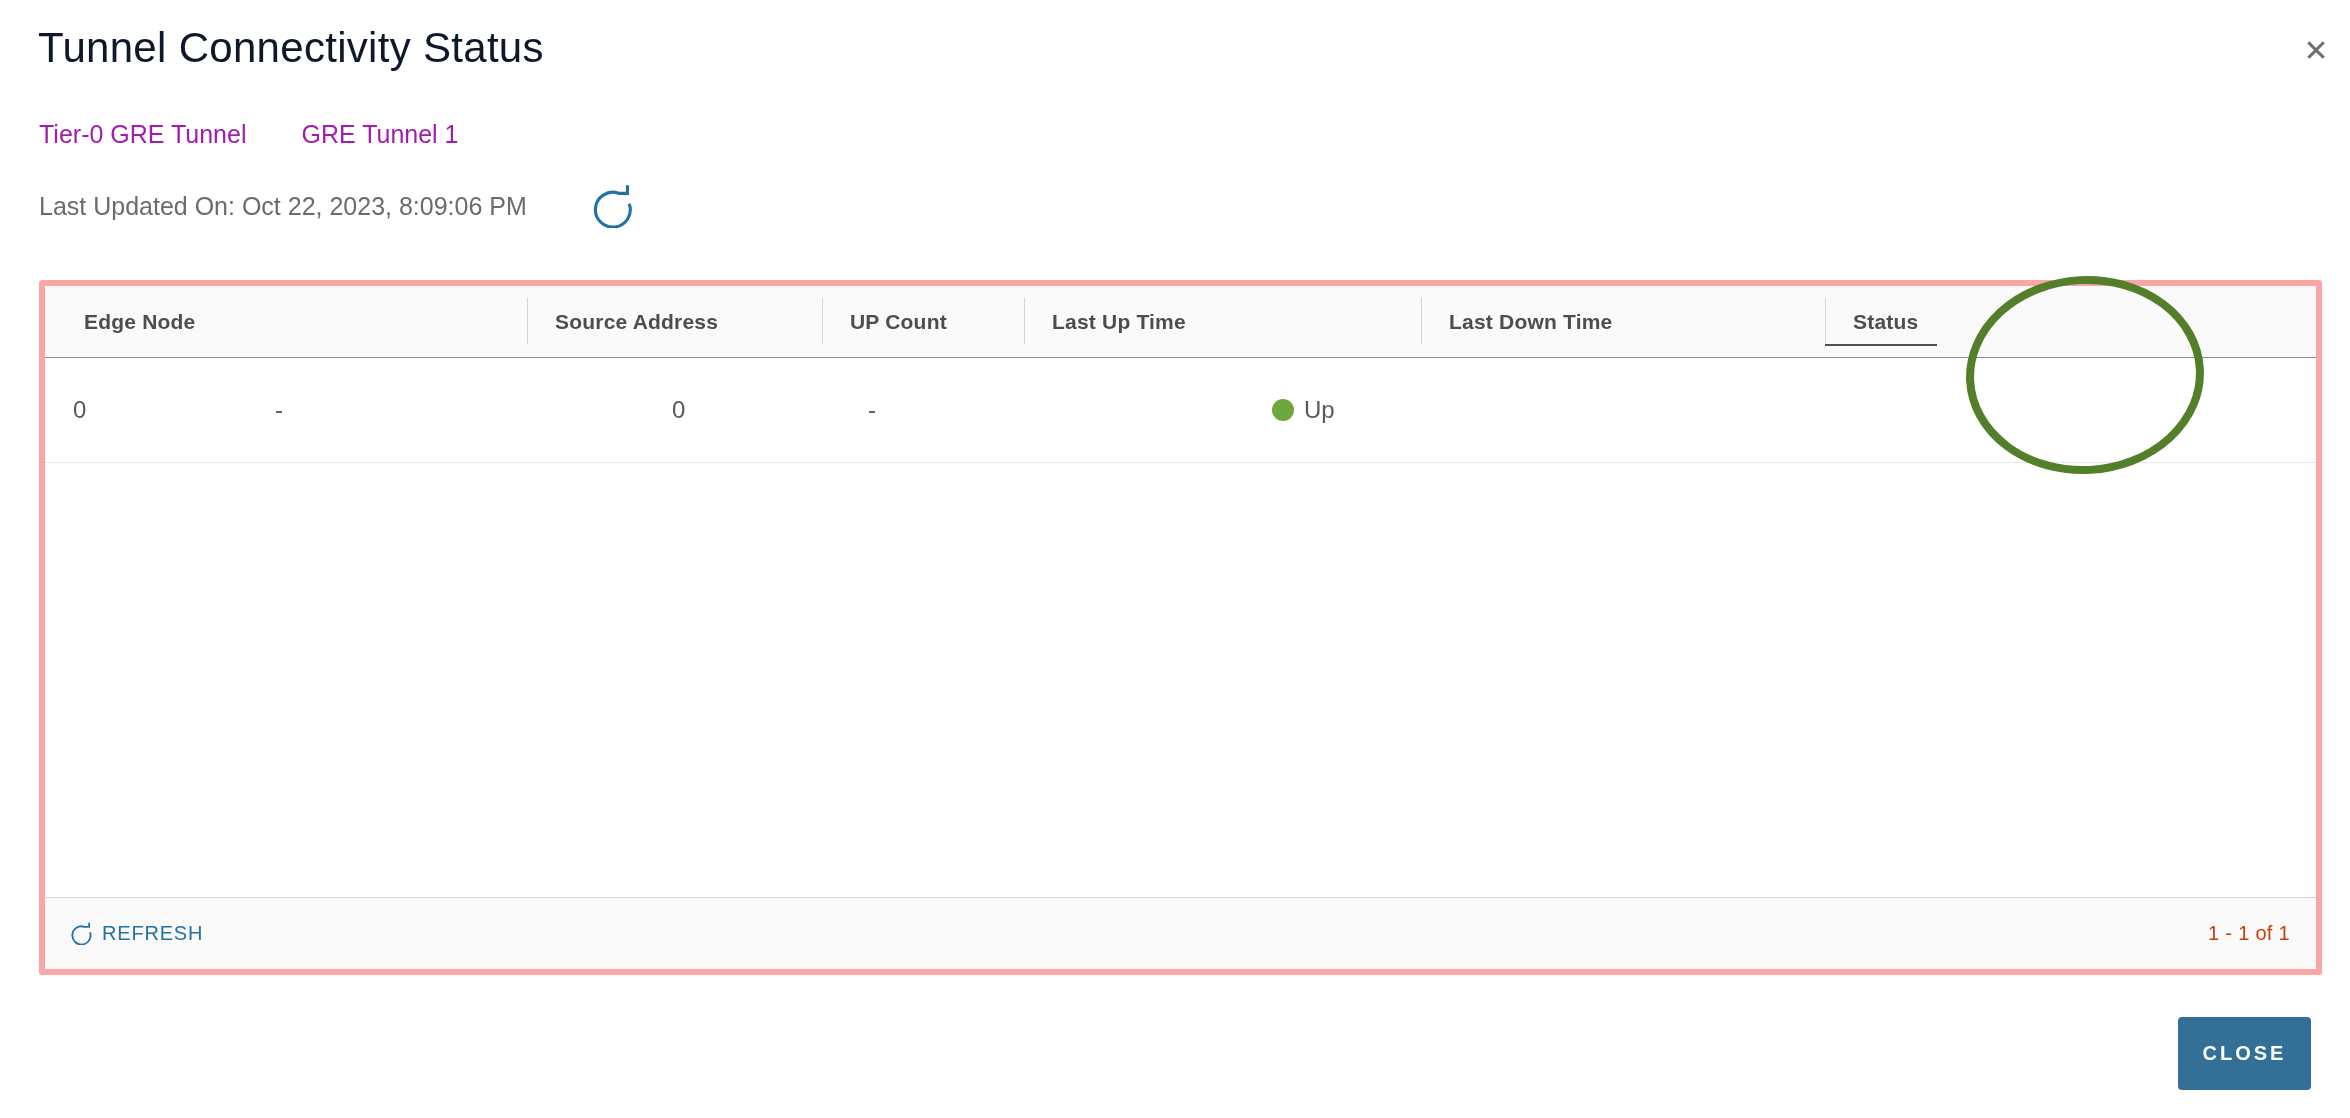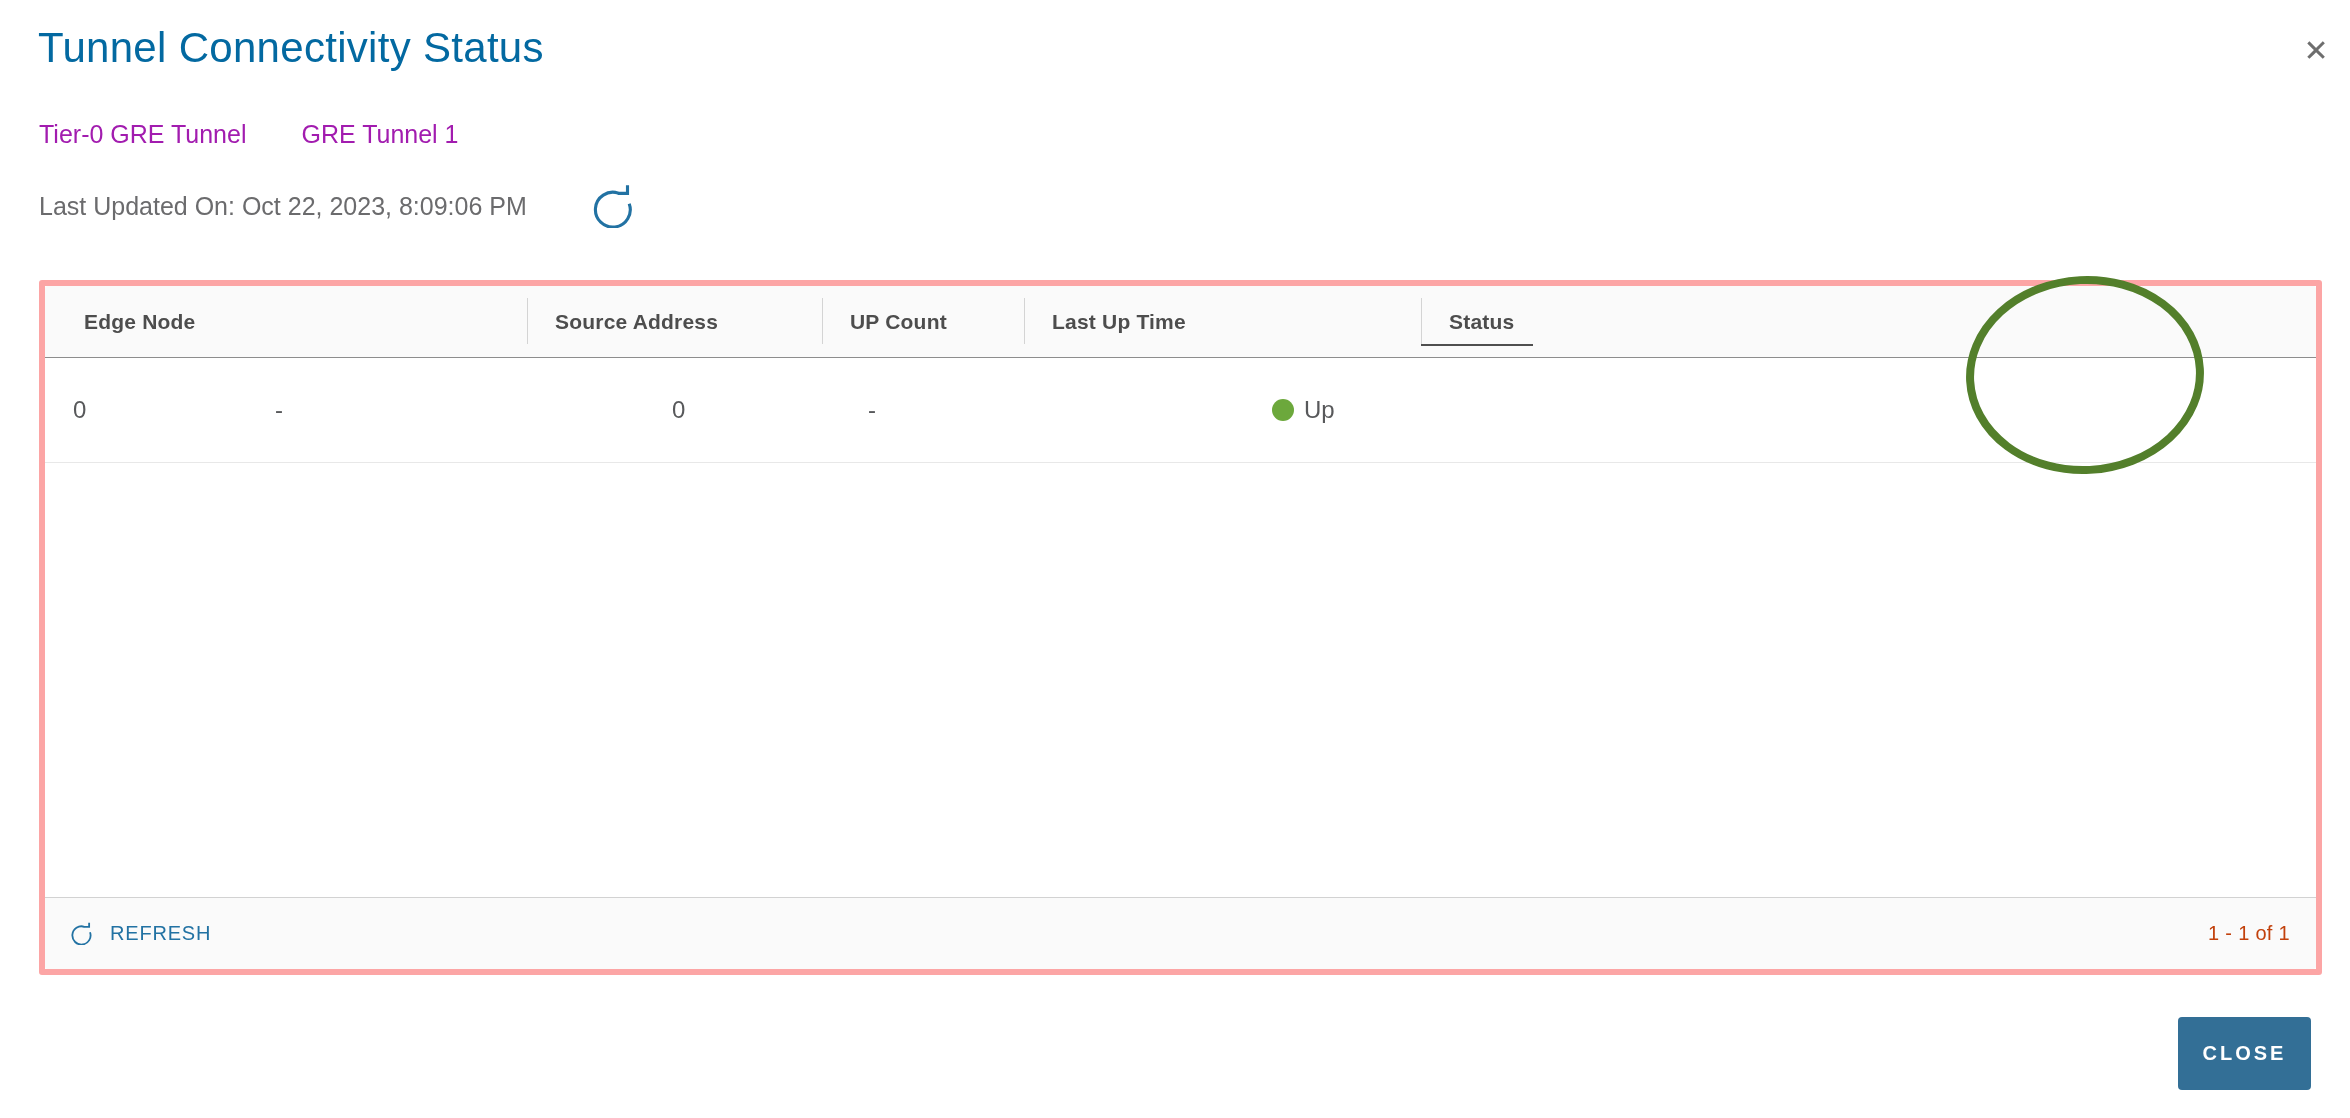--- a/index.html
+++ b/index.html
@@ -8,7 +8,7 @@
 
   
   .dlg-title { position:absolute; left:38px; top:24px; font-size:42px; font-weight:400;
-               color:#0369a1; letter-spacing:0.3px; }
+               color:#0f172a; letter-spacing:0.3px; }
   .dlg-close-x { position:absolute; left:2296px; top:30px; width:40px; height:40px;
                  display:flex; align-items:center; justify-content:center;
                  font-size:30px; color:#6e6e6e; cursor:pointer; font-weight:400; }

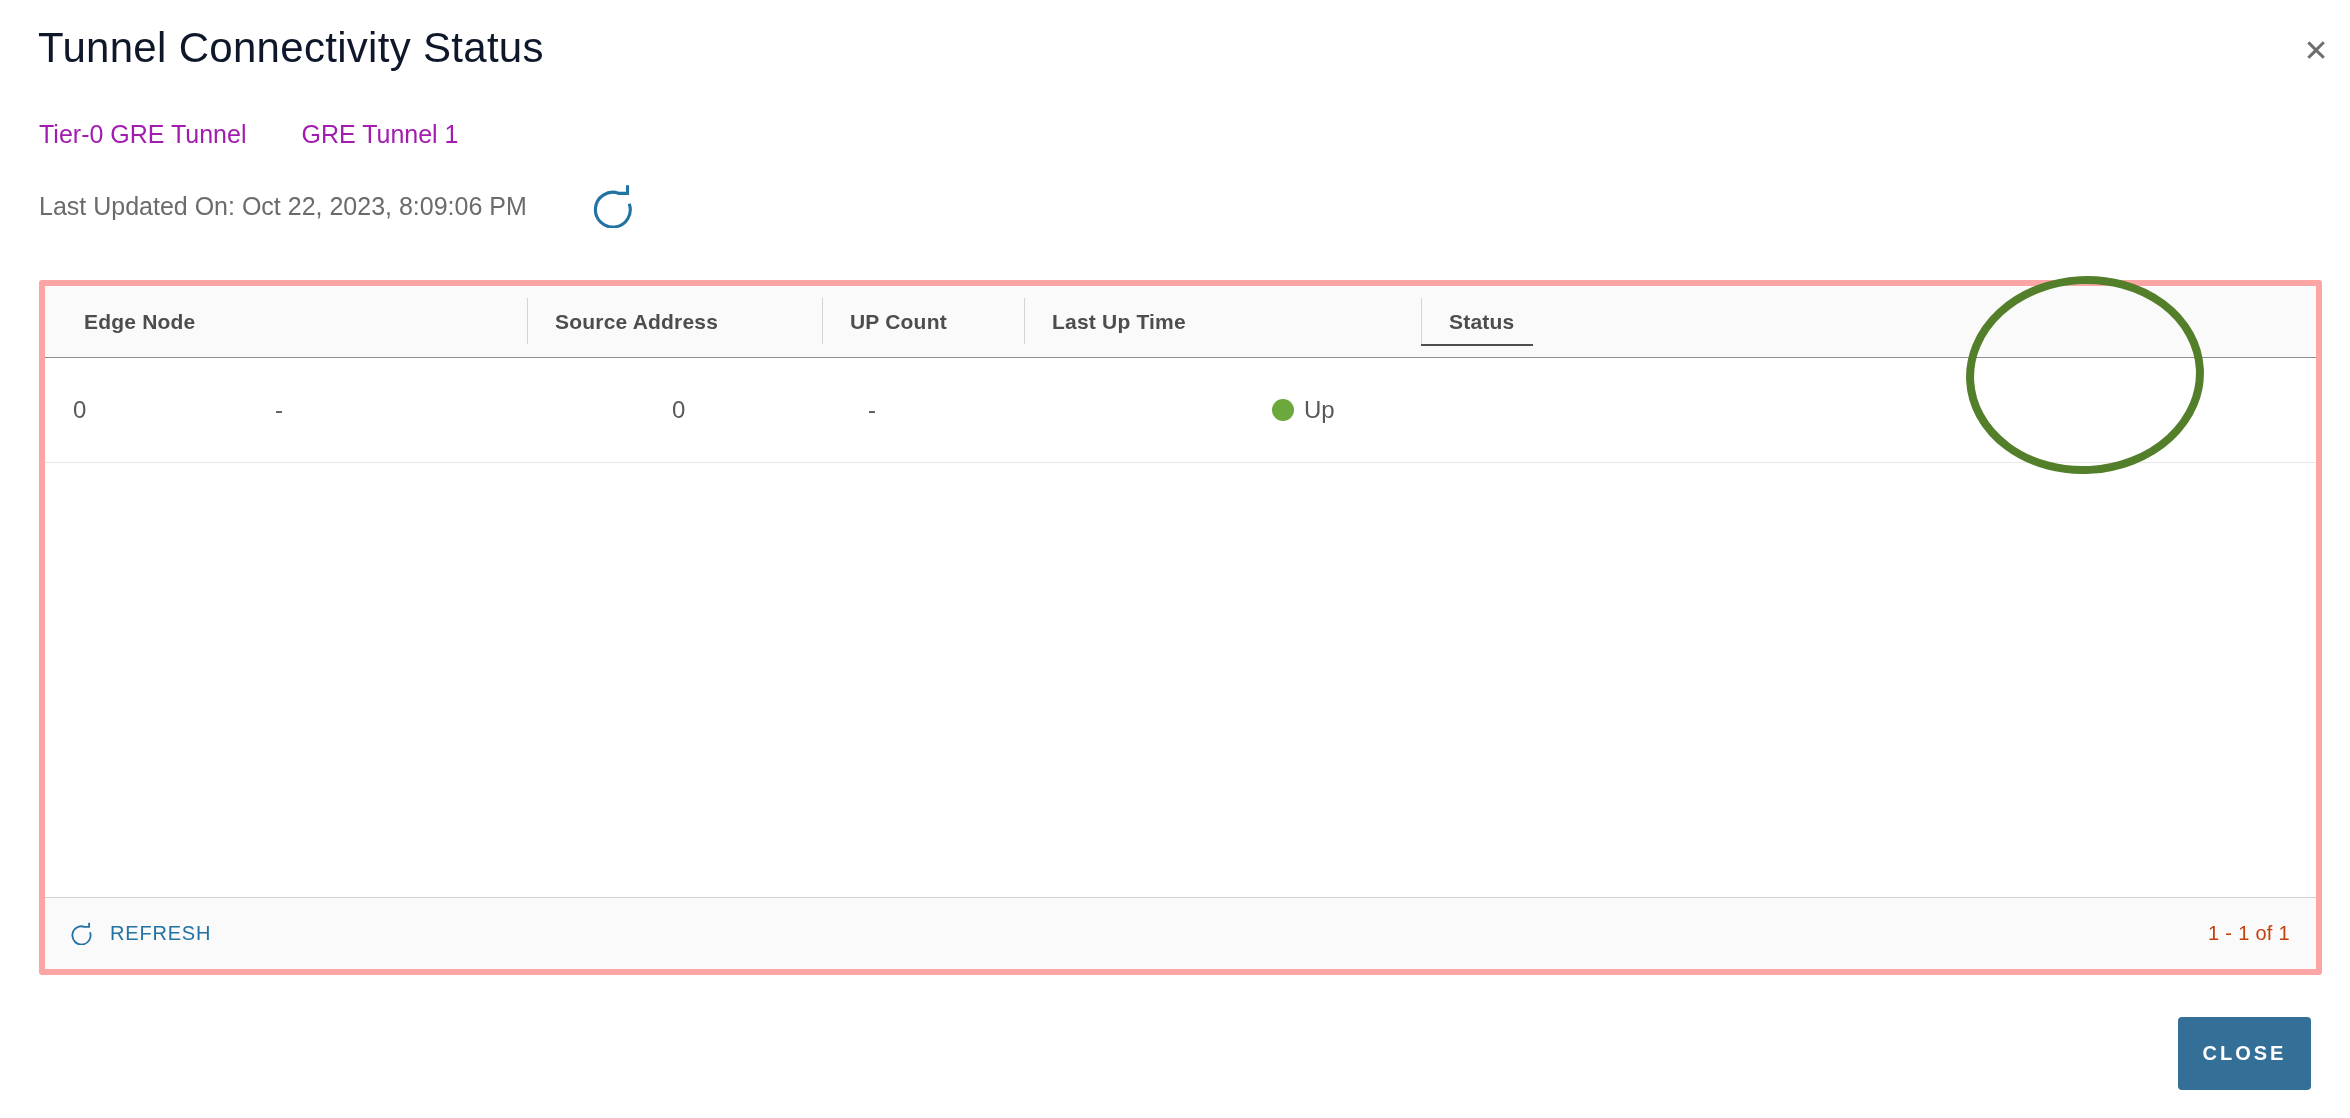--- a/index.html
+++ b/index.html
@@ -100,6 +100,9 @@
     <div class="hcell c4">
       <span>Last Up Time</span>
     </div>
+    <div class="hcell c6">
+      <span>Last Down Time</span>
+    </div>
     <div class="hcell c7">
       <span>Status</span>
       <span class="status-underline"></span>

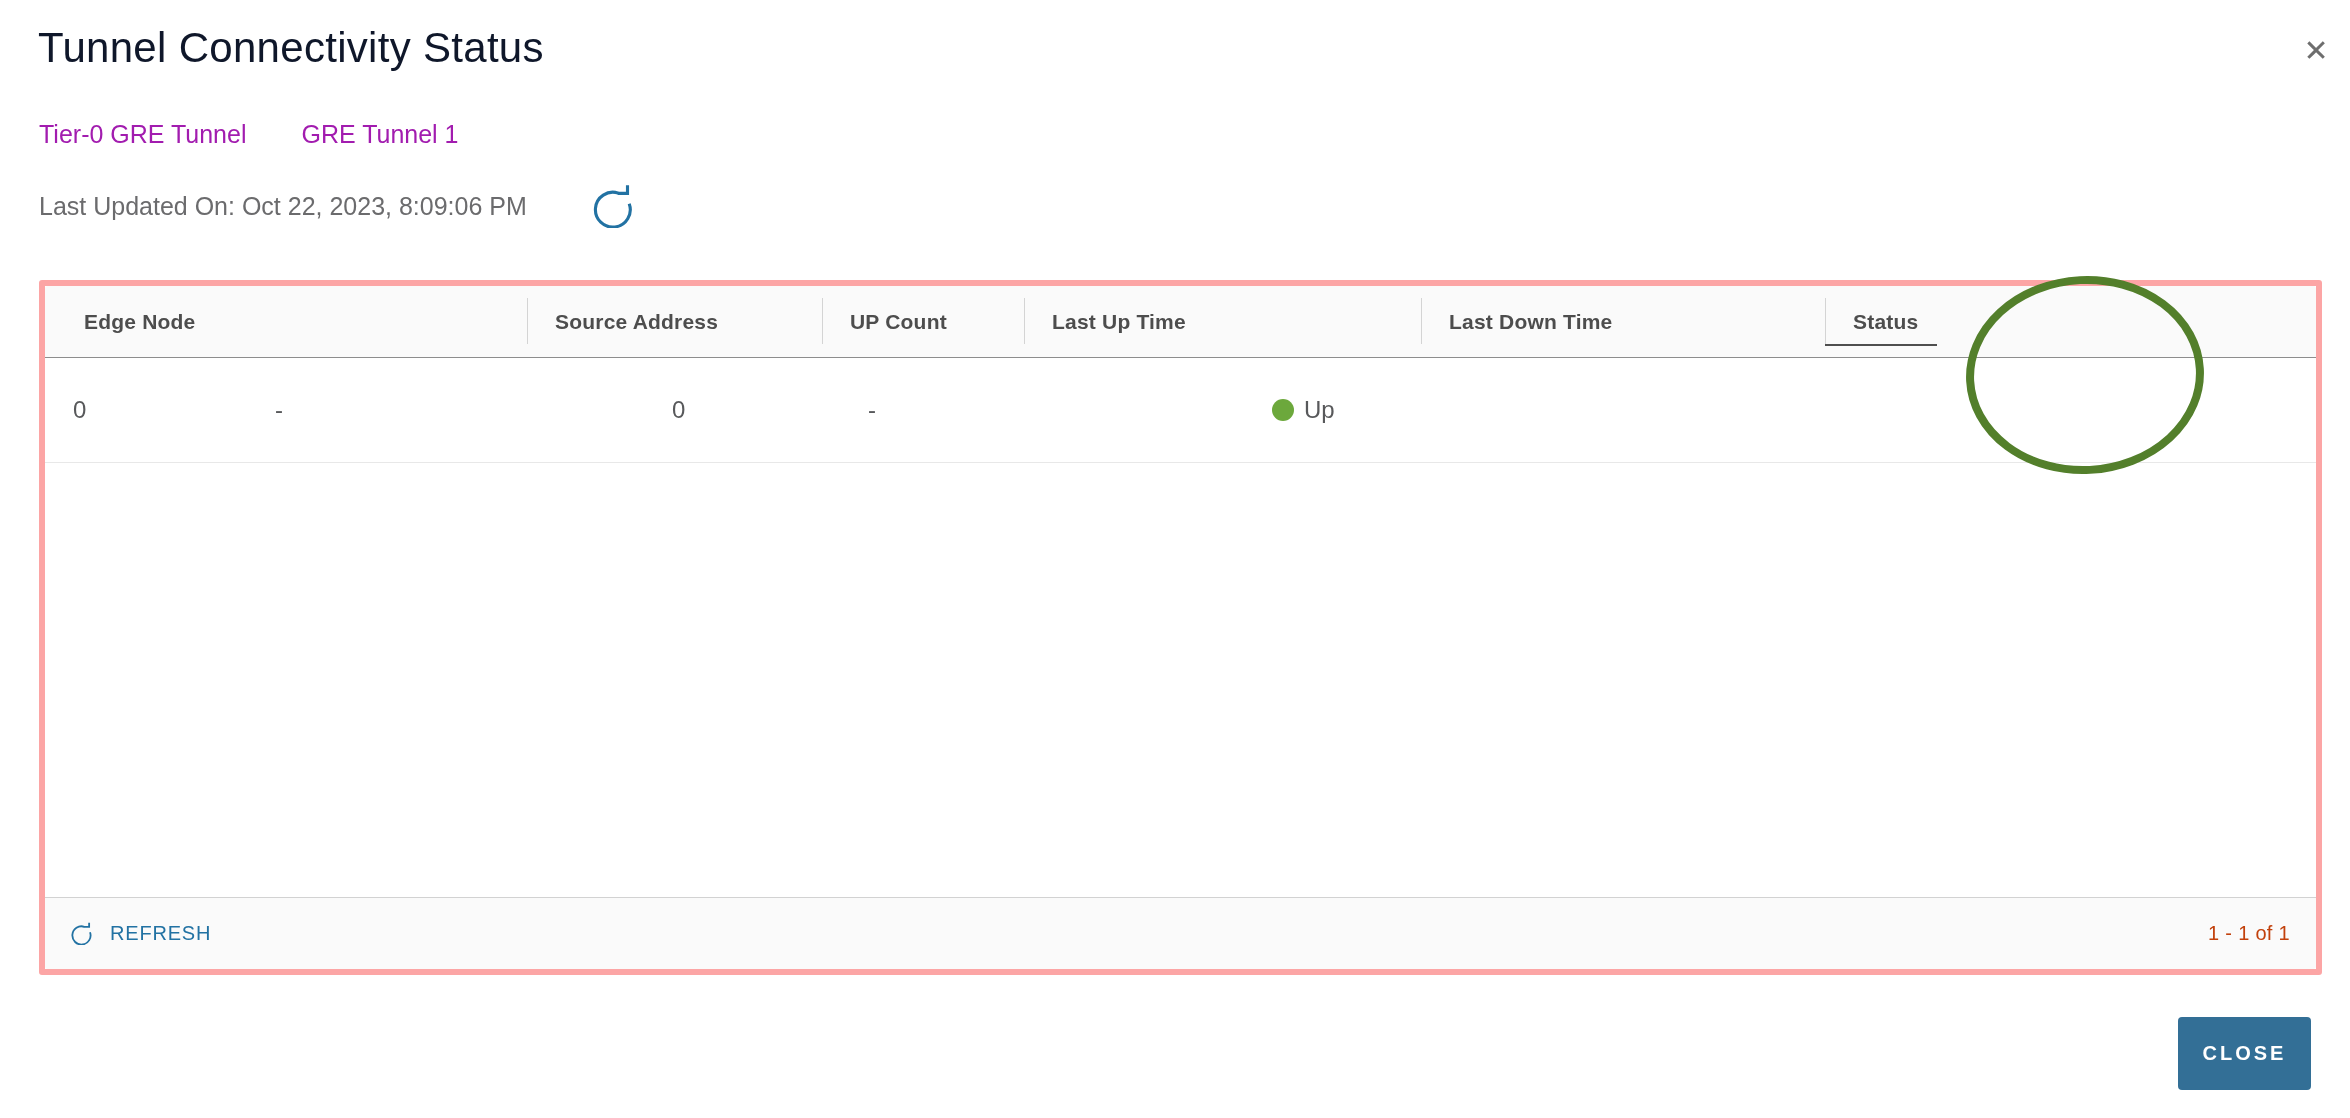--- a/index.html
+++ b/index.html
@@ -50,7 +50,7 @@
   .grid-footer { height:72px; background:#fafafa; border-top:1px solid #d2d2d2;
                  border-radius:0 0 3px 3px; display:flex; align-items:center;
                  justify-content:space-between; padding:0 26px 0 24px; }
-  .refresh-link { display:flex; align-items:center; gap:18px; color:#2272a3;
+  .refresh-link { display:flex; align-items:center; gap:10px; color:#2272a3;
                   font-size:20px; letter-spacing:0.8px; cursor:pointer; }
   .refresh-link .ricon { width:23px; height:23px; display:flex; align-items:center; }
   .pagination { color:#c2410c; font-size:20px; letter-spacing:0.3px; }

